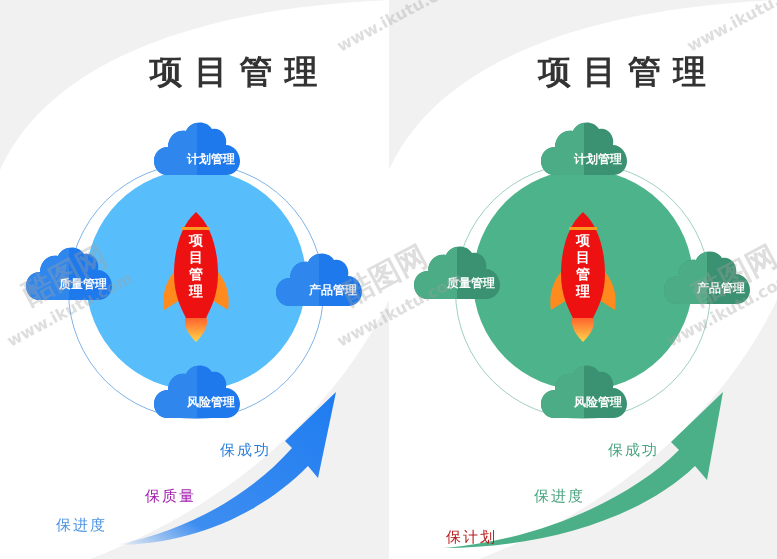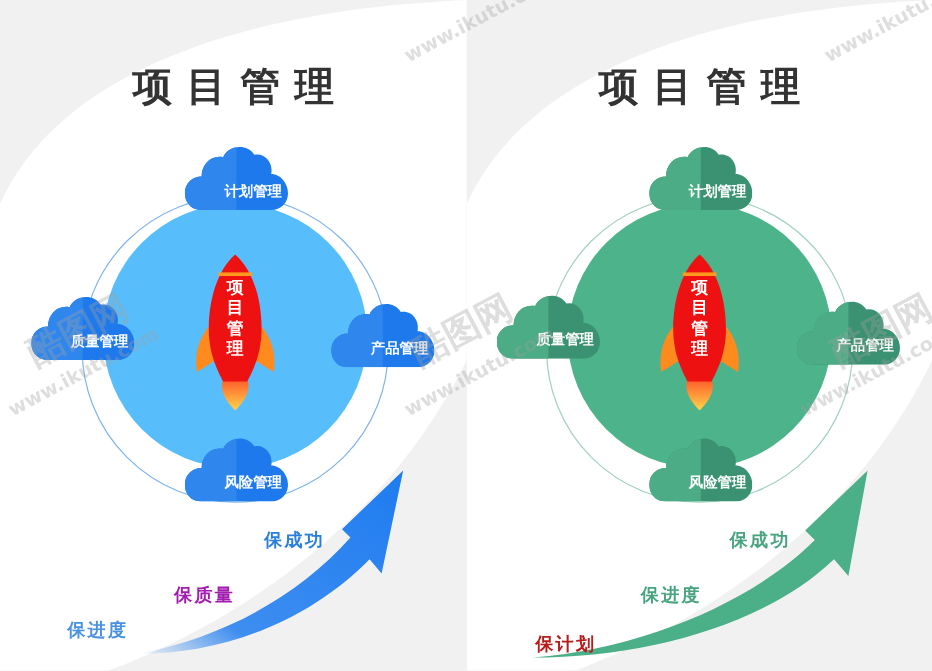--- a/index.html
+++ b/index.html
@@ -6,7 +6,7 @@
     body { width:777px; height:559px; overflow:hidden; background:#f1f1f1; font-family:"DejaVu Sans", sans-serif; position:relative; }
     .panel { position:absolute; top:0; height:559px; overflow:hidden; }
     .panel svg.bg { position:absolute; left:0; top:0; }
-    .title { position:absolute; top:50px; left:0; width:100%; text-align:center; font-size:33px; font-weight:bold; color:#333333; letter-spacing:12px; text-indent:12px; }
+    .title { position:absolute; top:50px; left:0; width:100%; text-align:center; font-size:33px; font-weight:bold; color:#333333; letter-spacing:12px; text-indent:12px;padding-left:39px; }
     .ring { position:absolute; border-radius:50%; box-sizing:border-box; }
     .disc { position:absolute; border-radius:50%; }
     .cloud { position:absolute; width:86px; height:56px; }

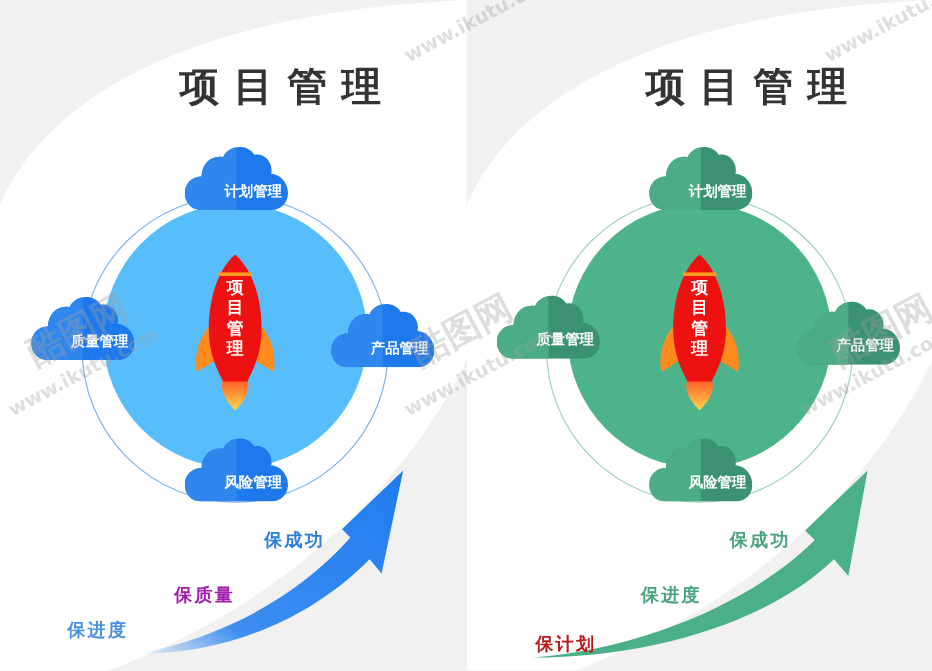--- a/index.html
+++ b/index.html
@@ -16,7 +16,7 @@
     .rocket svg { position:absolute; left:0; top:0; }
     .rocket-label { position:absolute; left:27px; top:20px; width:18px; color:#ffffff; font-weight:bold; font-size:14px; line-height:17px; text-align:center; }
     .arrow { position:absolute; left:0; top:0; }
-    .step { position:absolute; font-size:15px; letter-spacing:2px; font-weight:bold; }
+    .step { position:absolute; font-size:15px; letter-spacing:2px; font-weight:normal; }
     .watermark { position:absolute; color:rgba(160,160,160,0.35); font-size:16px; font-weight:bold; transform:rotate(-28deg); white-space:nowrap; pointer-events:none; }
   </style>
 </head>

